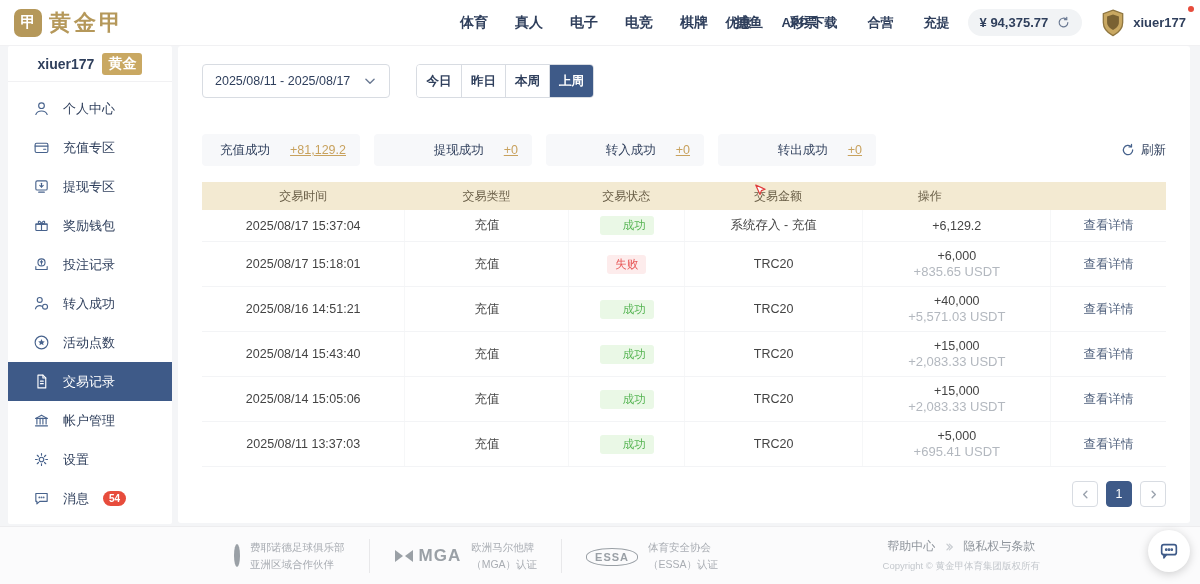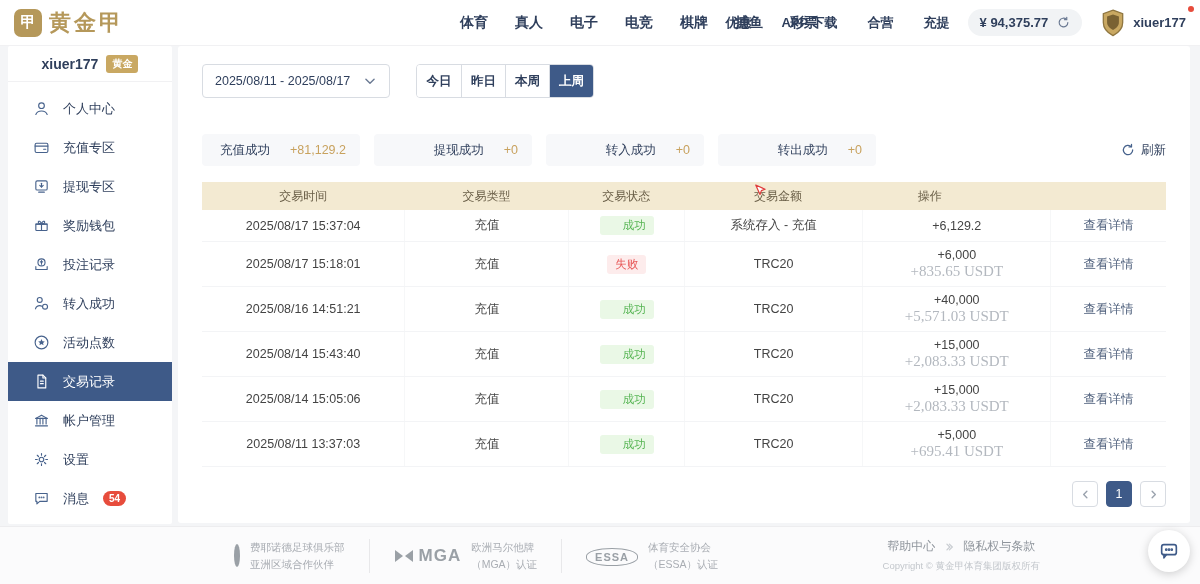--- a/index.html
+++ b/index.html
@@ -24,7 +24,7 @@
   
   .sidebar { position:absolute; left:8px; top:46px; width:164px; height:478px; background:#fff; border-radius:2px; }
   .side-user { height:36px; display:flex; align-items:center; justify-content:center; gap:8px; font-weight:bold; font-size:14px; border-bottom:1px solid #f1f1f3; }
-  .level-badge { background:#c9a862; color:#fff; font-size:10px; font-weight:bold; border-radius:3px; padding:2px 6px; }
+  .level-badge { background:#c9a862; color:#fff; font-size:14px; font-weight:bold; border-radius:3px; padding:2px 6px; }
   .side-menu { padding:7px 0; }
   .side-item { height:39px; display:flex; align-items:center; gap:13px; padding-left:25px; font-size:13px; cursor:pointer; color:#2f3f5c; }
   .side-item .side-icon { color:#47628c; }

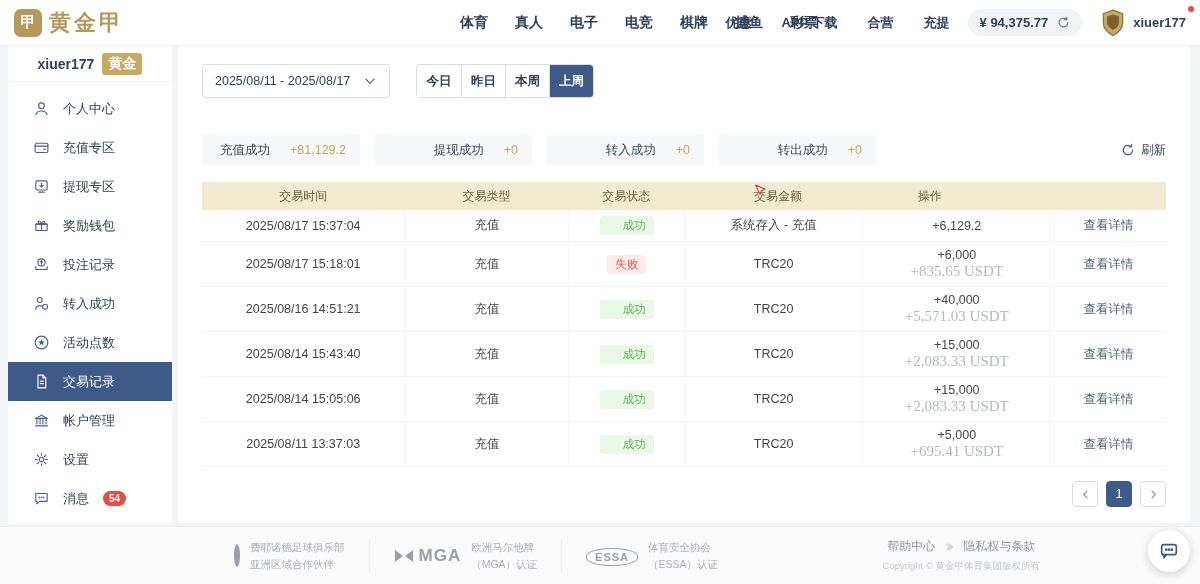--- a/index.html
+++ b/index.html
@@ -46,7 +46,7 @@
   .summary-row { margin-top:36px; display:flex; align-items:center; gap:14px; }
   .sum-pill { background:#f7f8fa; border-radius:4px; height:32px; min-width:158px; display:flex; align-items:center; justify-content:flex-end; gap:20px; padding:0 14px; font-size:12.5px; }
   .sum-label { color:#2f3f5c; }
-  .sum-val { color:#c8a25e; }
+  .sum-val { color:#c8a25e;text-decoration:underline; }
   .refresh-btn { margin-left:auto; display:flex; align-items:center; gap:6px; font-size:12.5px; cursor:pointer; }
   .refresh-btn svg { width:14px; height:14px; color:#47628c; }
 

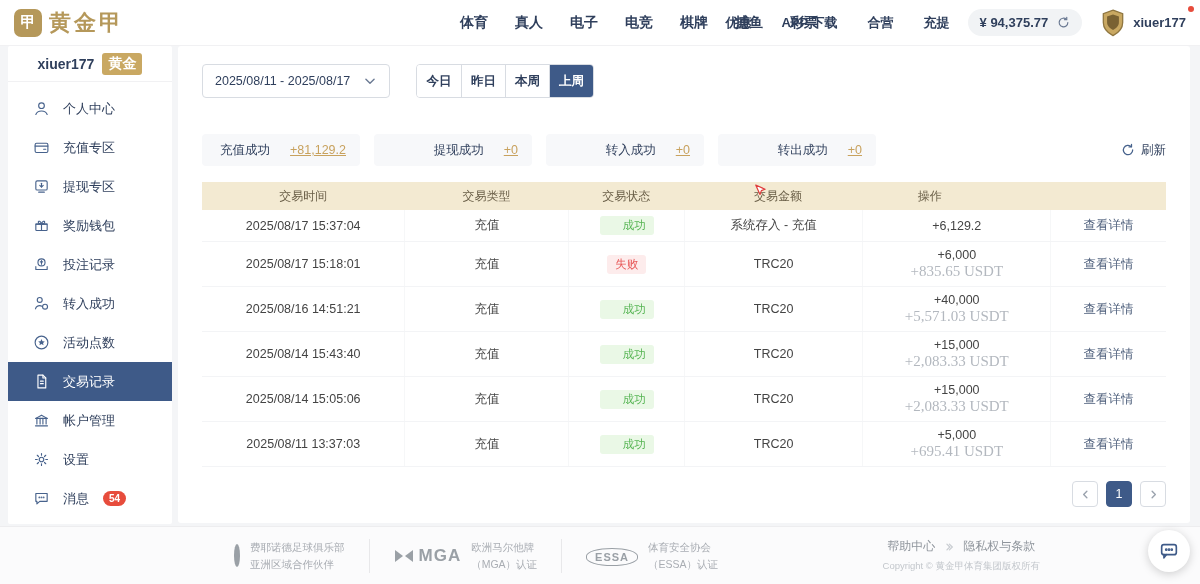--- a/index.html
+++ b/index.html
@@ -67,7 +67,7 @@
   .badge { font-size:11.5px; padding:2px 8px; border-radius:3px; }
   .badge.success { color:#57b554; background:#eaf8e6;padding-left:23px; }
   .badge.fail { color:#e85a5a; background:#fdecec; }
-  .amt-sub { font-size:15px; color:#b3b8bf; margin-top:1px;font-family:Liberation Serif, serif; }
+  .amt-sub { font-size:13px; color:#b3b8bf; margin-top:1px; }
   .action-link { color:#50617d; cursor:pointer; }
   .cursor-icon { position:absolute; left:57.3%; top:2px; }
   .cursor-icon svg { width:12px; height:14px; }

